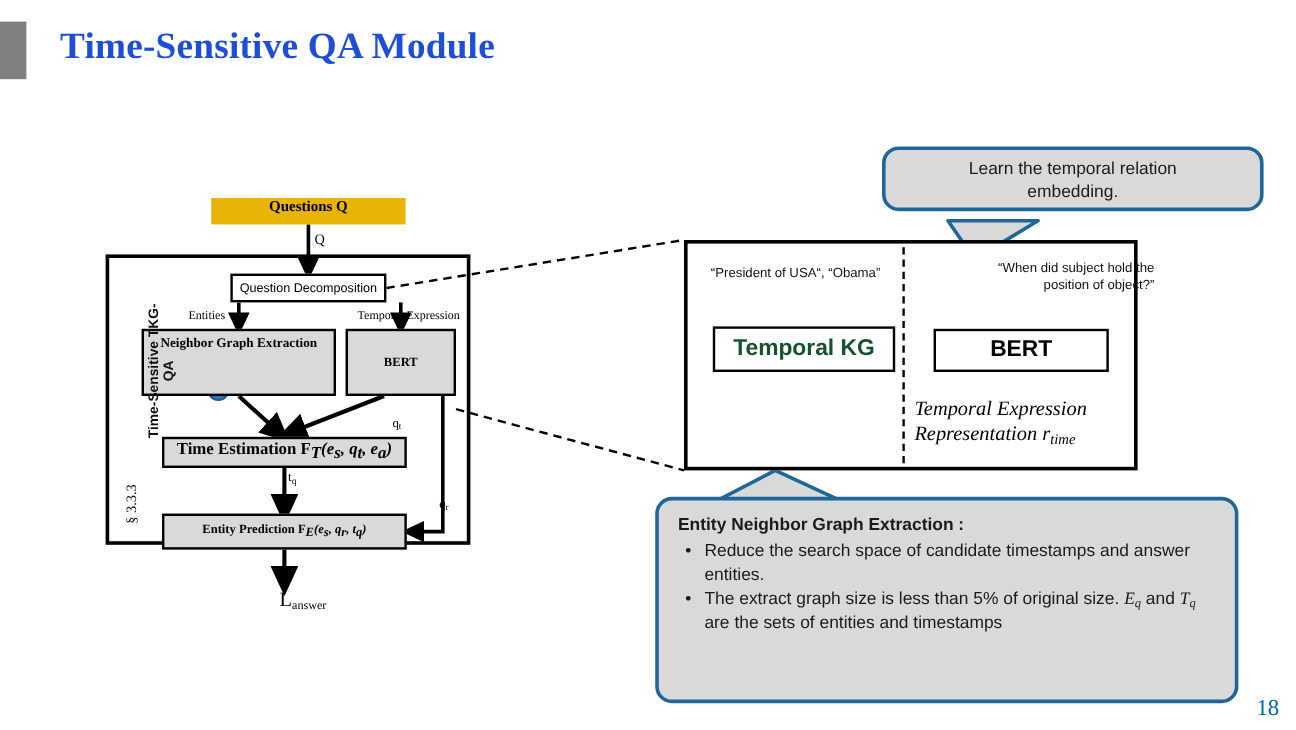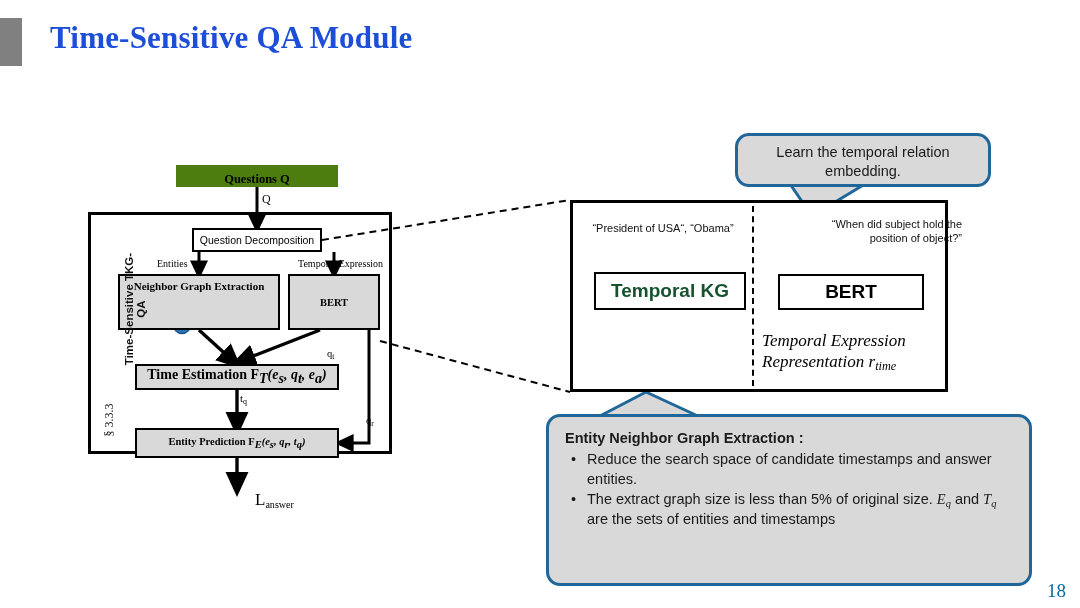--- a/index.html
+++ b/index.html
@@ -94,7 +94,7 @@
   
   .callout{box-sizing:border-box;background:#d9d9d9;border:3px solid #1F6699;
      border-radius:14px;}
-  #callout-top{left:735px;top:133px;width:256px;height:54px;}
+  #callout-top{left:735px;top:122px;width:318px;height:54px;}
   #callout-top .txt{padding:7px 14px 0;text-align:center;font-size:14.5px;
      line-height:1.3;color:#1a1a1a;}
   #callout-bottom{left:546px;top:414px;width:486px;height:172px;}

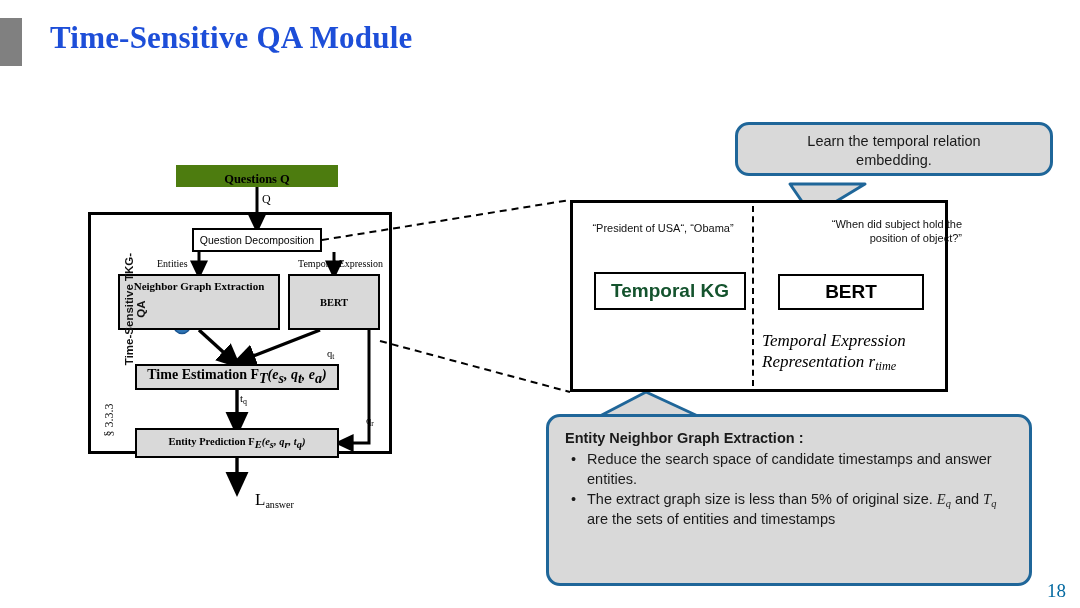--- a/index.html
+++ b/index.html
@@ -45,8 +45,8 @@
     font-family:"Liberation Serif", serif;font-size:12px;color:#111;text-align:center;
   }
 
-  #questions-box{left:176px;top:165px;width:162px;height:22px;background:#4d7c0f;
-     display:flex;align-items:flex-end;justify-content:center;font-size:12.5px;}
+  #questions-box{left:176px;top:165px;width:162px;height:22px;background:#eab308;
+     display:flex;align-items:flex-start;justify-content:center;font-size:12.5px;}
   #lbl-Q{left:262px;top:192px;font-size:12px;}
 
   #qd-box{left:192px;top:228px;width:130px;height:24px;}

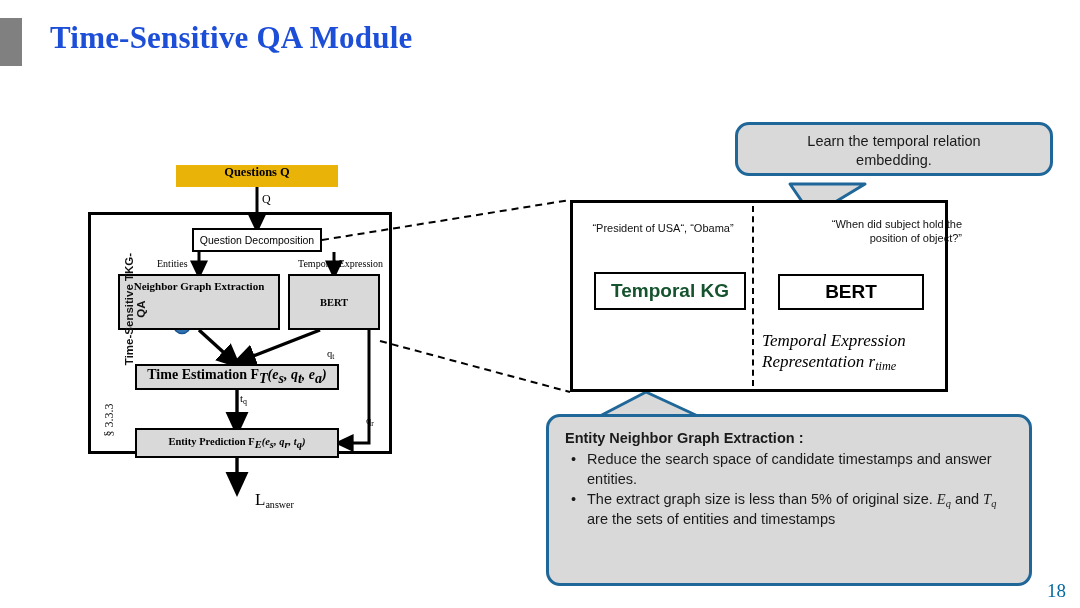--- a/index.html
+++ b/index.html
@@ -70,7 +70,7 @@
   #entity-pred-box{left:135px;top:428px;width:204px;height:30px;}
   #entity-pred-box span{font-size:10.5px;}
 
-  #lbl-loss{left:233px;top:490px;font-size:14px;margin-left:22px;}
+  #lbl-loss{left:233px;top:490px;font-size:14px;}
 
   
   #right-panel{left:570px;top:200px;width:378px;height:192px;border:3px solid #000;

